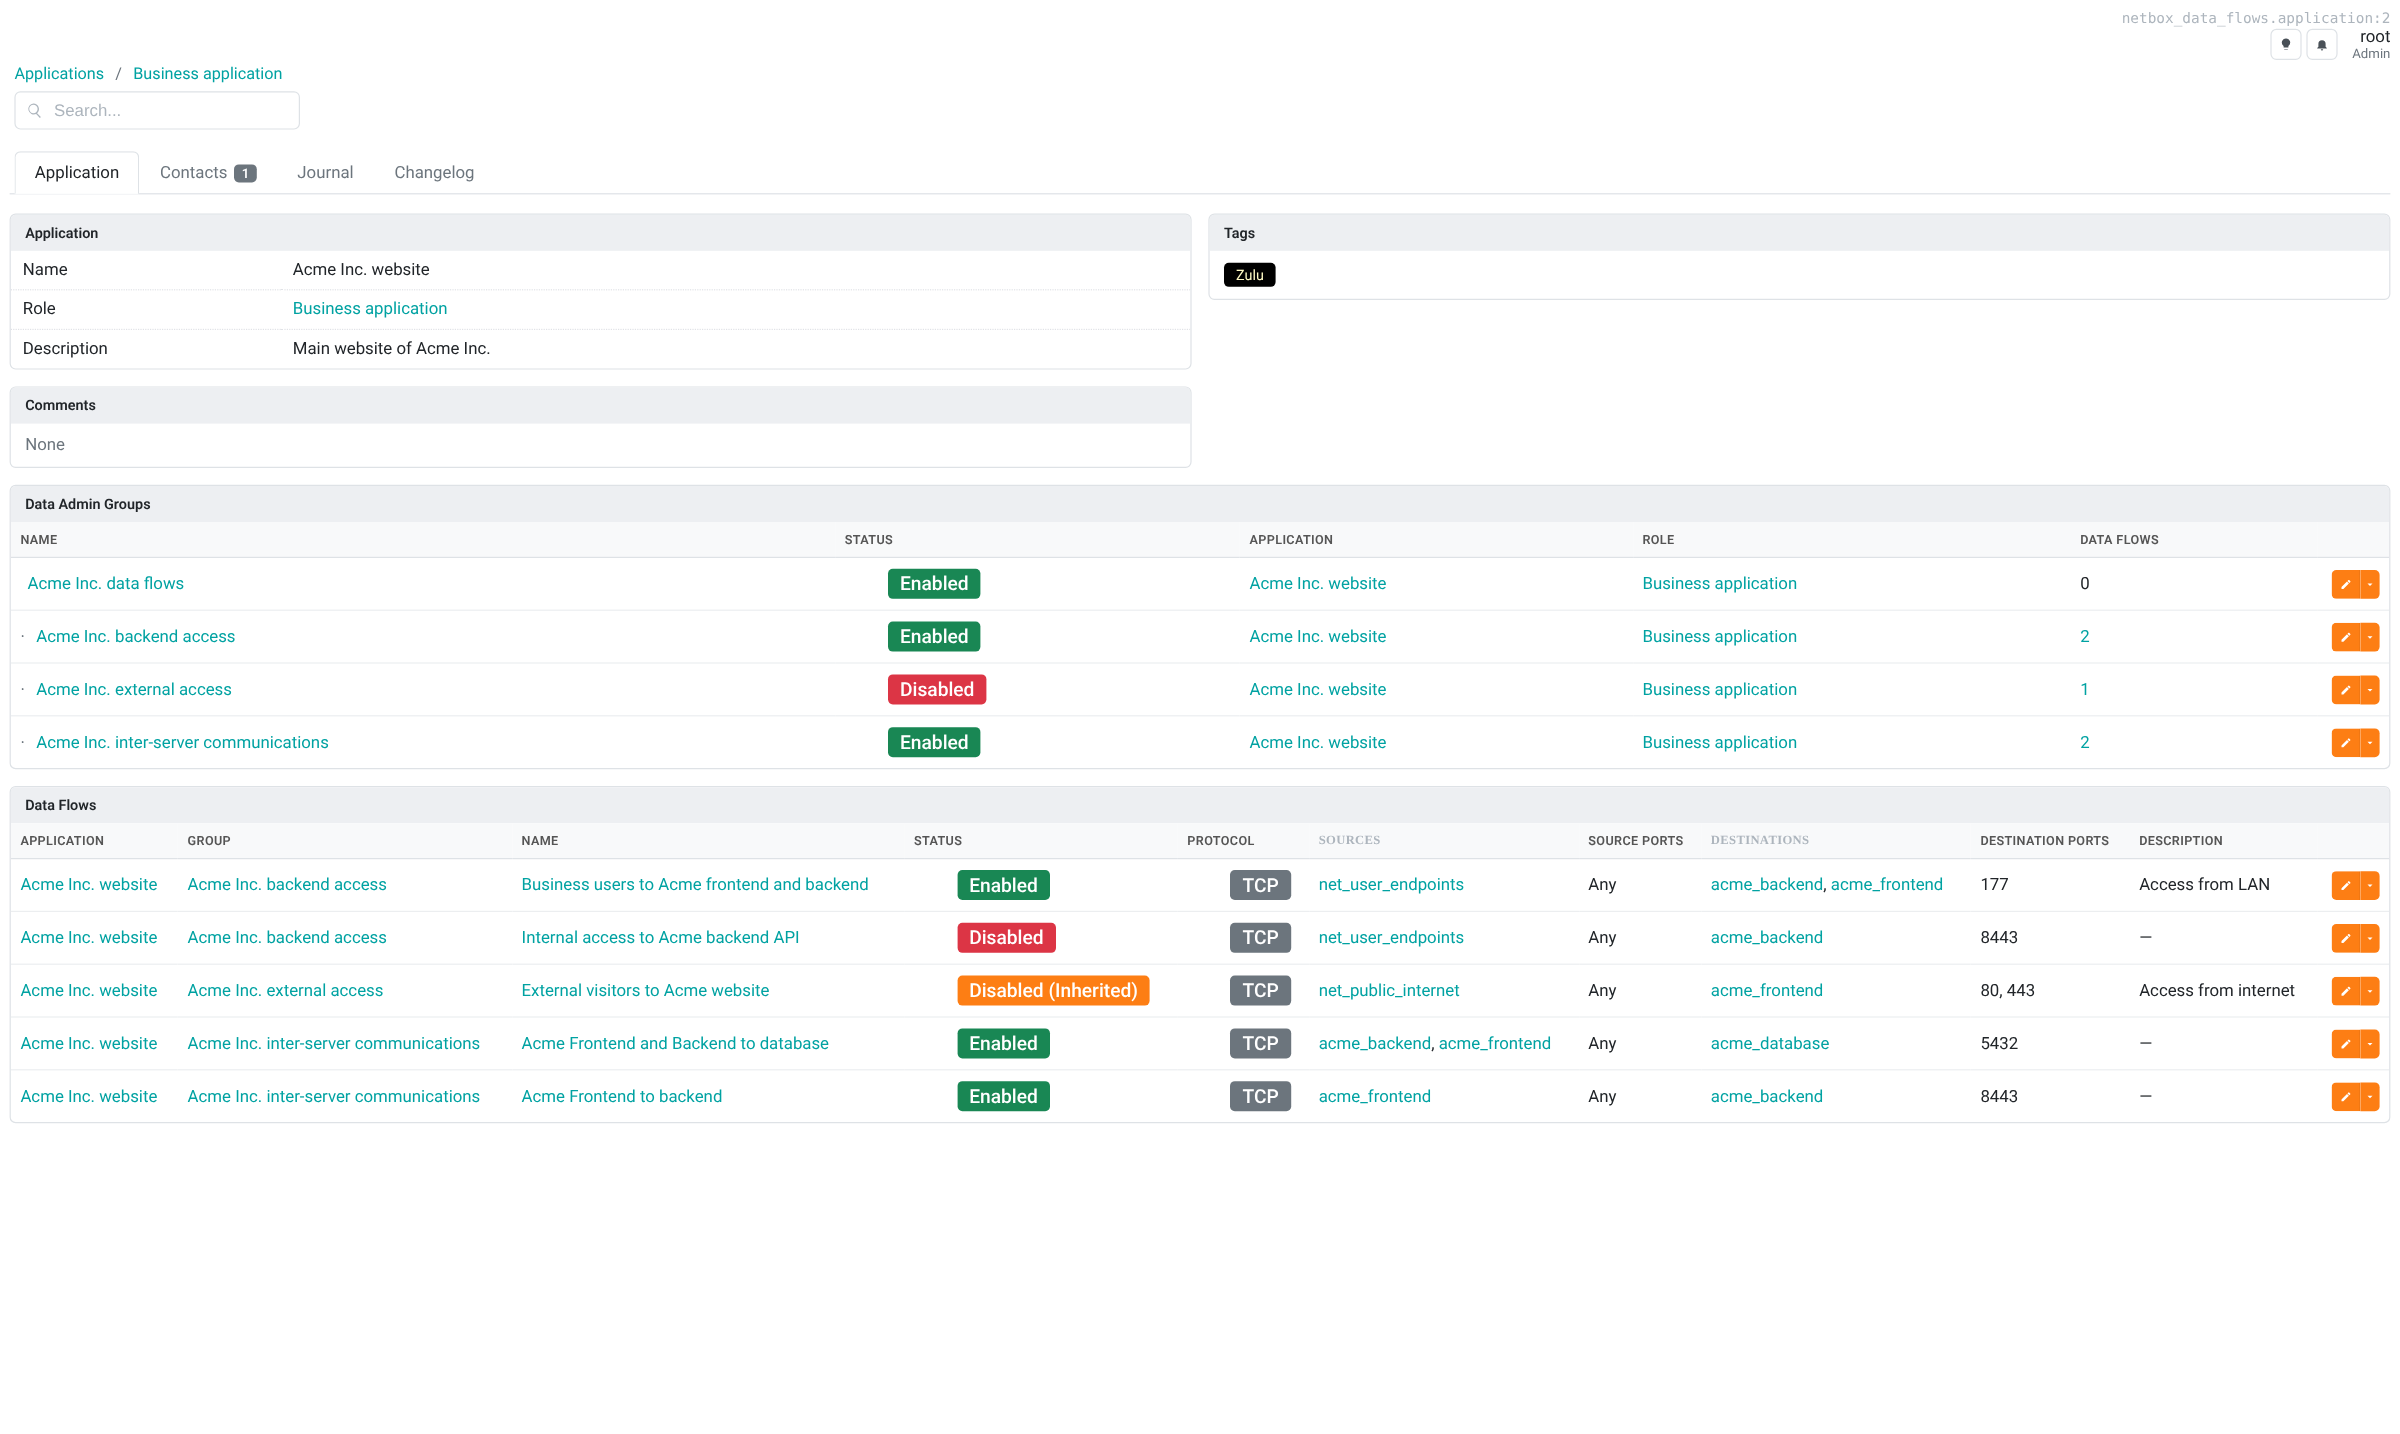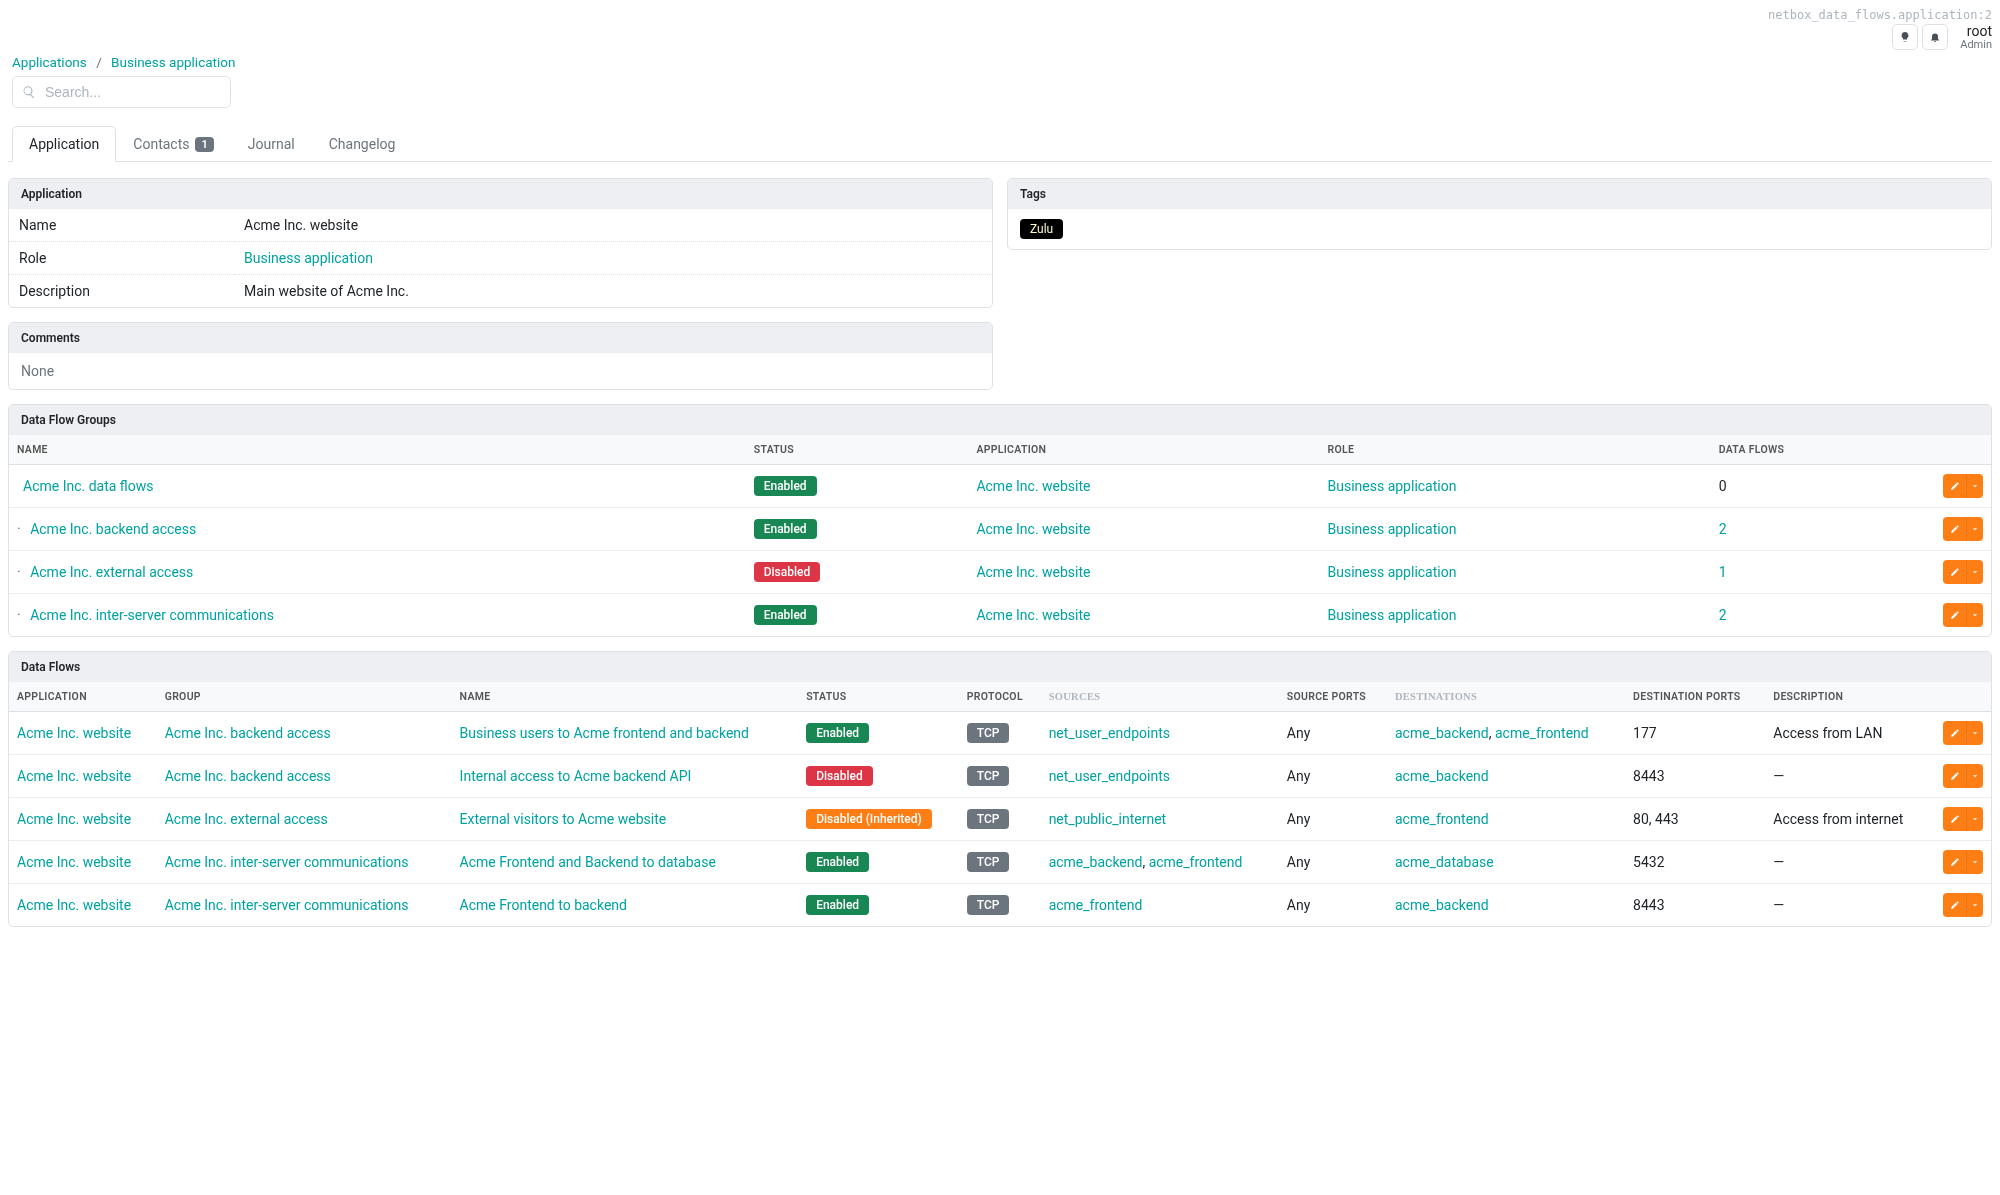--- a/index.html
+++ b/index.html
@@ -33,7 +33,7 @@
 
   .search-wrap { position: relative; margin-left: 4px; }
   .search-input {
-    width: 219px; padding: 7px 10px 7px 32px;
+    width: 238px; padding: 7px 10px 7px 32px;
     border: 1px solid var(--gray-border); border-radius: 5px;
     font-size: 14px; background: #fff;
   }

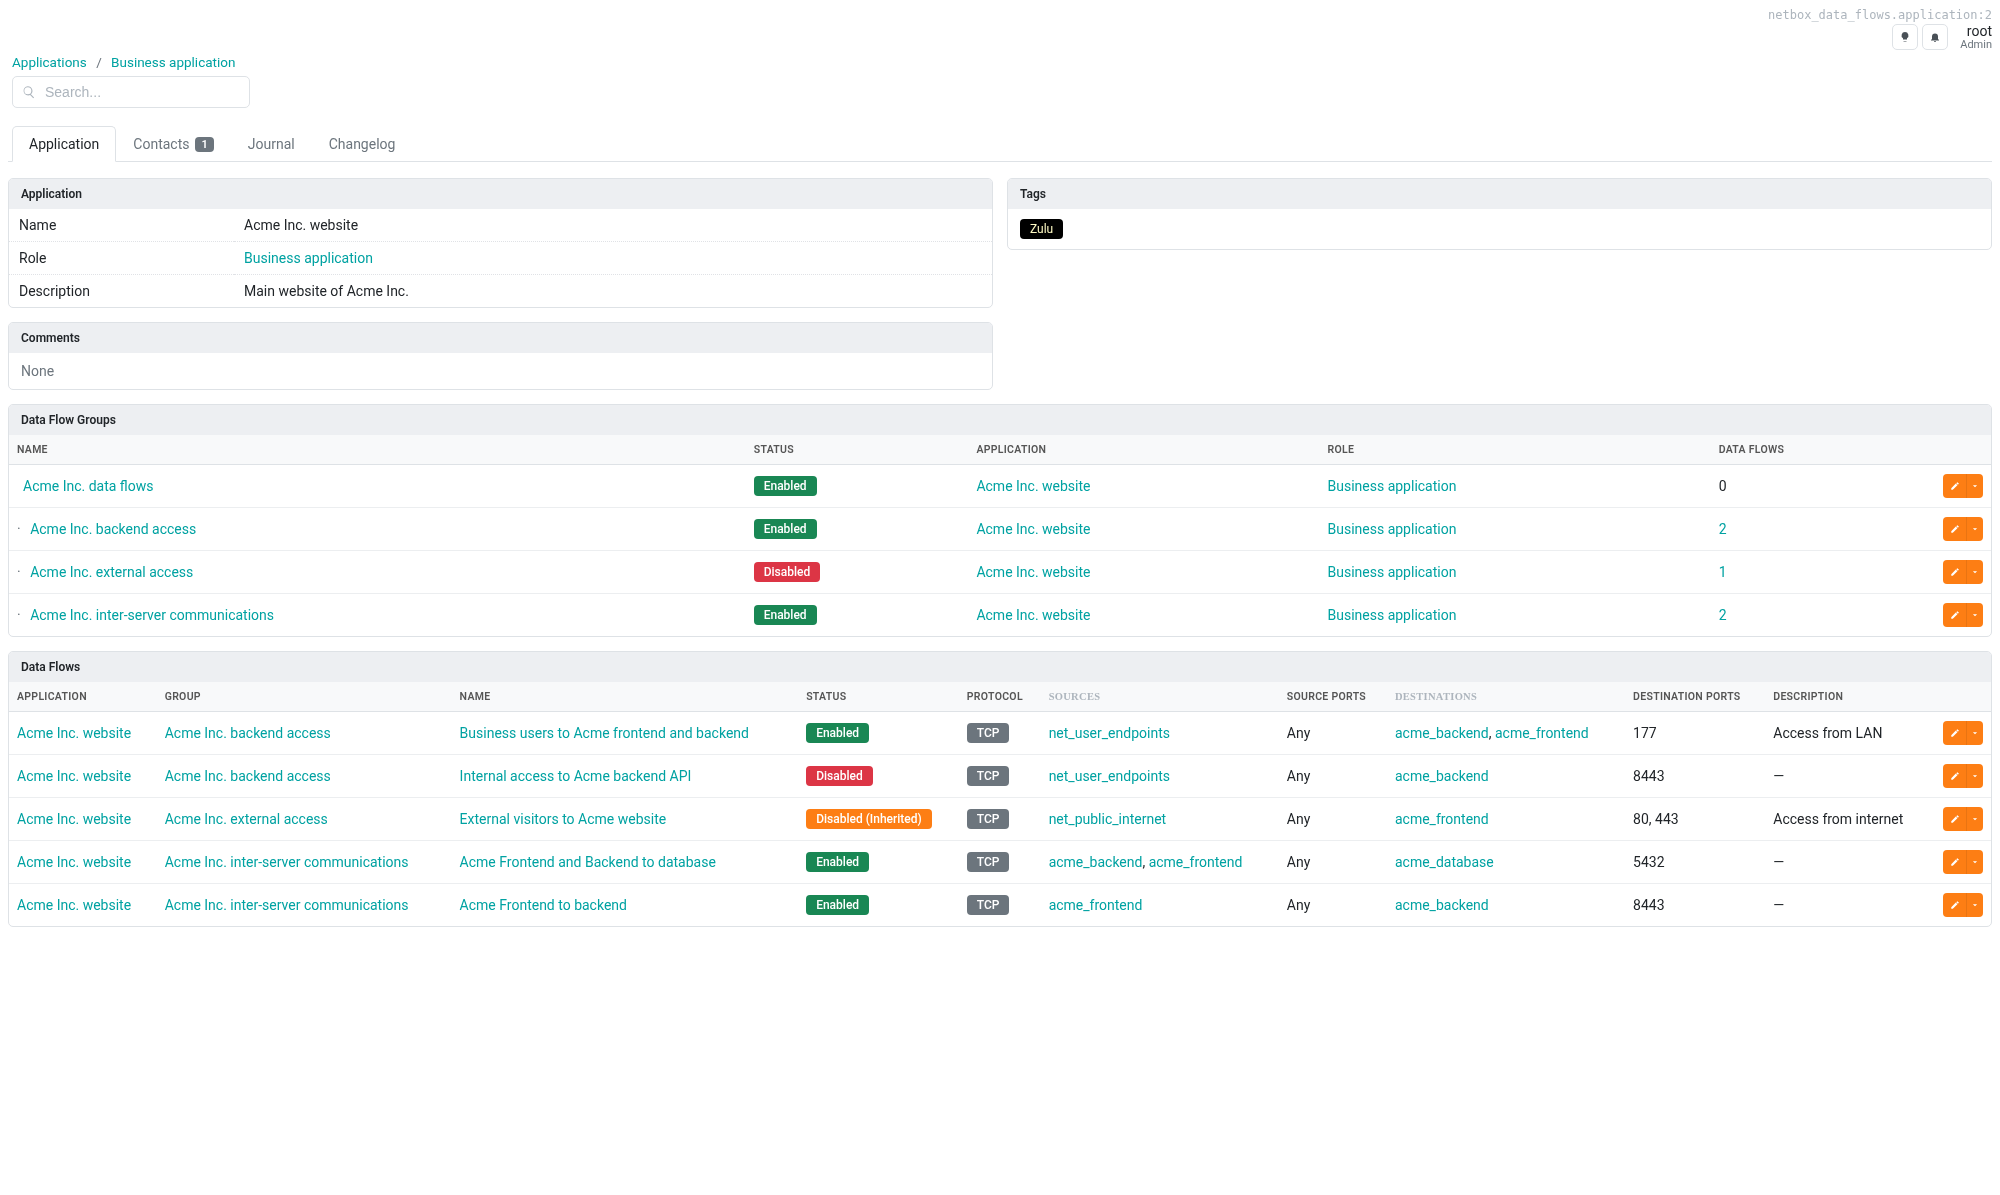--- a/index.html
+++ b/index.html
@@ -222,7 +222,7 @@
   </div>
 
   <div class="dt-card">
-    <div class="card-header">Data Flow Groups</div>
+    <div class="card-header">Data Admin Groups</div>
     <table class="data-table">
       <thead>
           <tr>

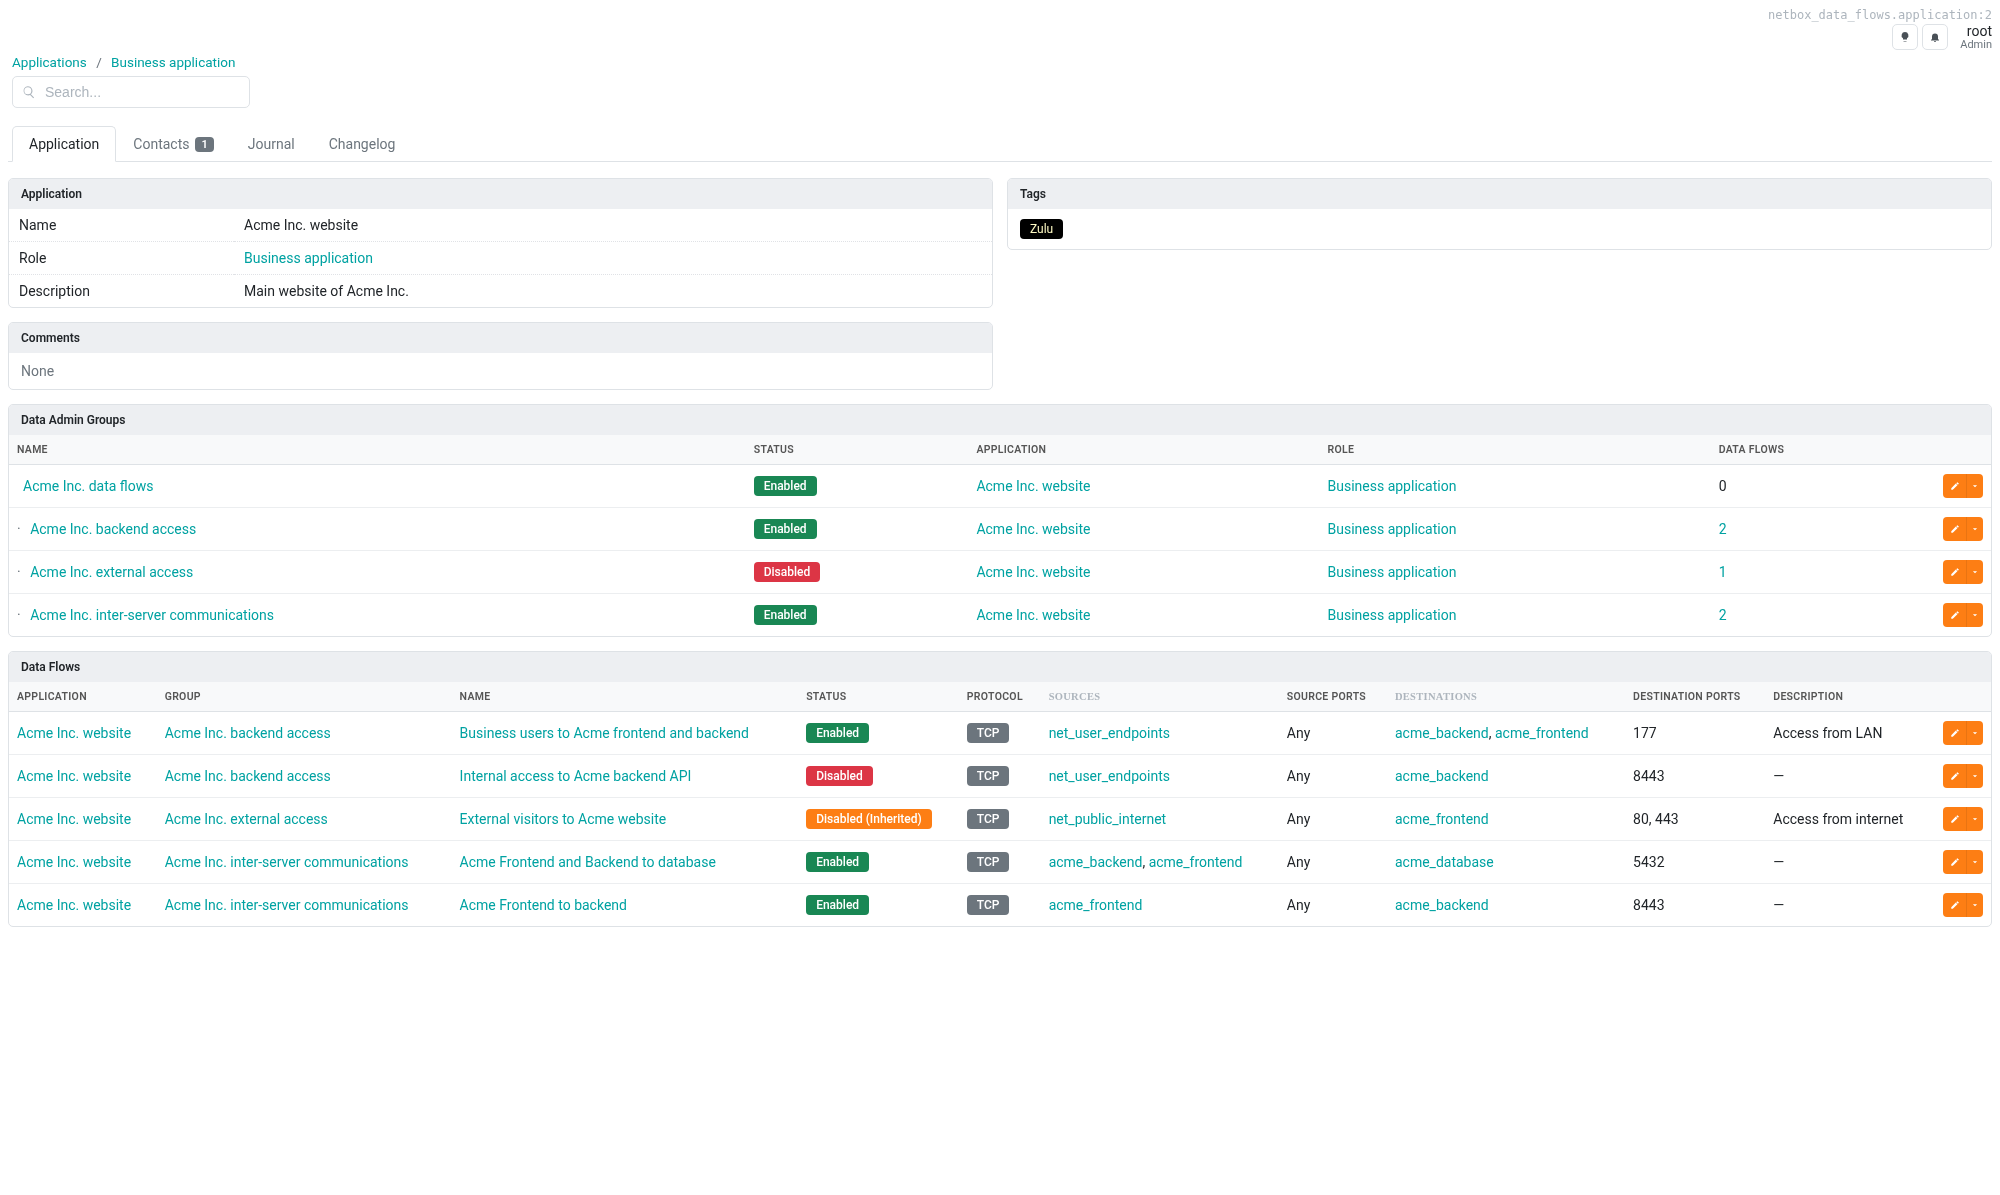--- a/index.html
+++ b/index.html
@@ -115,8 +115,8 @@
   .indent { color: var(--text-muted); padding-right: 6px; }
 
   .badge {
-    display: inline-block; color: #fff; font-size: 12px;
-    padding: 3px 10px; border-radius: 4px; font-weight: 500;
+    display: inline-block; color: #fff; font-size: 16px;
+    padding: 3px 10px; border-radius: 4px; font-weight: 500; margin-left: 36px;
   }
   .badge.green  { background: var(--green); }
   .badge.red    { background: var(--red); }

